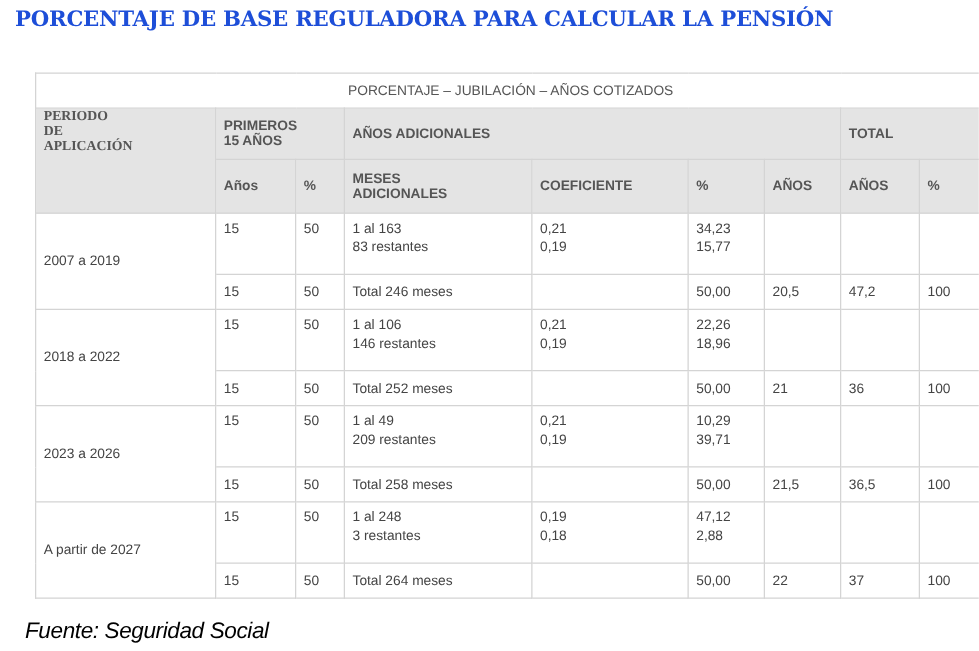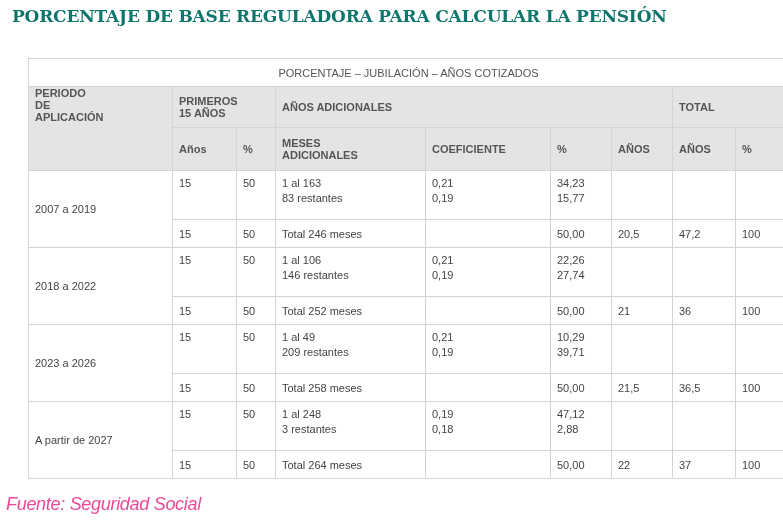--- a/index.html
+++ b/index.html
@@ -7,7 +7,7 @@
   .title {
     position:absolute; left:12px; top:6px;
     font-family:"DejaVu Serif", serif; font-weight:bold; font-size:17px;
-    color:#0f766e; letter-spacing:-0.2px; white-space:nowrap;
+    color:#1d4ed8; letter-spacing:-0.2px; white-space:nowrap;
   }
   table.main {
     position:absolute; left:28px; top:58px;

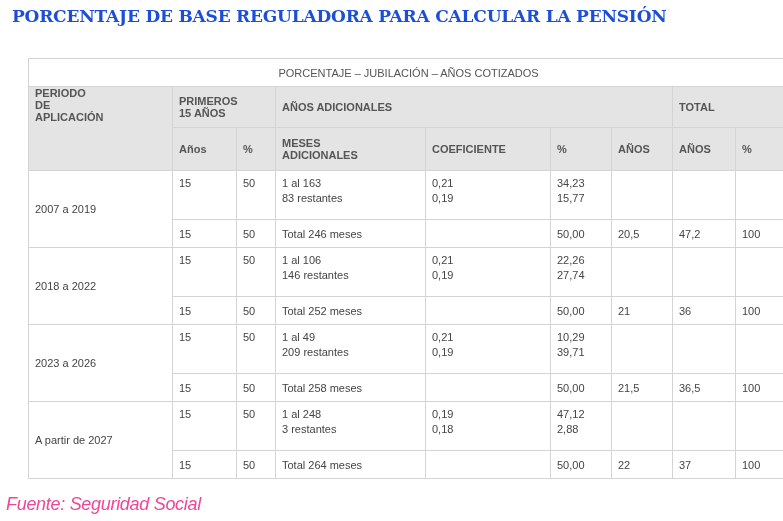--- a/index.html
+++ b/index.html
@@ -29,7 +29,7 @@
   }
   .h1 th { height:40px; vertical-align:top; padding-top:7px; }
   .h2 th { height:42px; }
-  th.period { vertical-align:top !important; padding-top:18px; }
+  th.period { vertical-align:top !important; padding-top:18px;font-family:Liberation Serif, serif; }
   .data td { background:#fff; color:#444; }
   .data.top td { height:43px; line-height:15px; }
   .data.tot td { height:27px; }

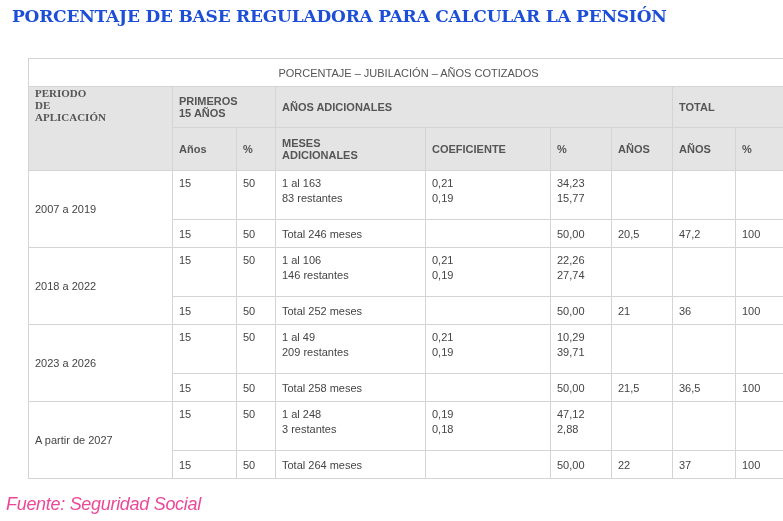--- a/index.html
+++ b/index.html
@@ -134,7 +134,7 @@
         </td>
     <td class="va-top">
           <span class="line2">22,26</span>
-          <span class="line2">27,74</span>
+          <span class="line2">18,96</span>
         </td>
     <td></td>
     <td></td>

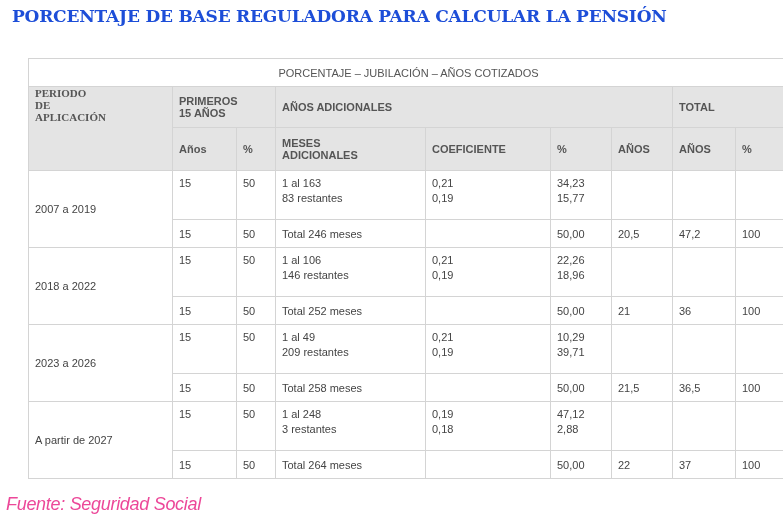--- a/index.html
+++ b/index.html
@@ -35,9 +35,9 @@
   .data.tot td { height:27px; }
   .data.top td.va-top { vertical-align:top; padding-top:5px; }
   .source {
-    position:absolute; left:6px; top:494px;
+    position:absolute; left:20px; top:494px;
     font-family:"Liberation Sans", sans-serif; font-style:italic;
-    font-size:18px; color:#ec4899; letter-spacing:-0.3px;
+    font-size:18px; color:#000000; letter-spacing:-0.3px;
   }
   .line2 { display:block; }
 </style>

